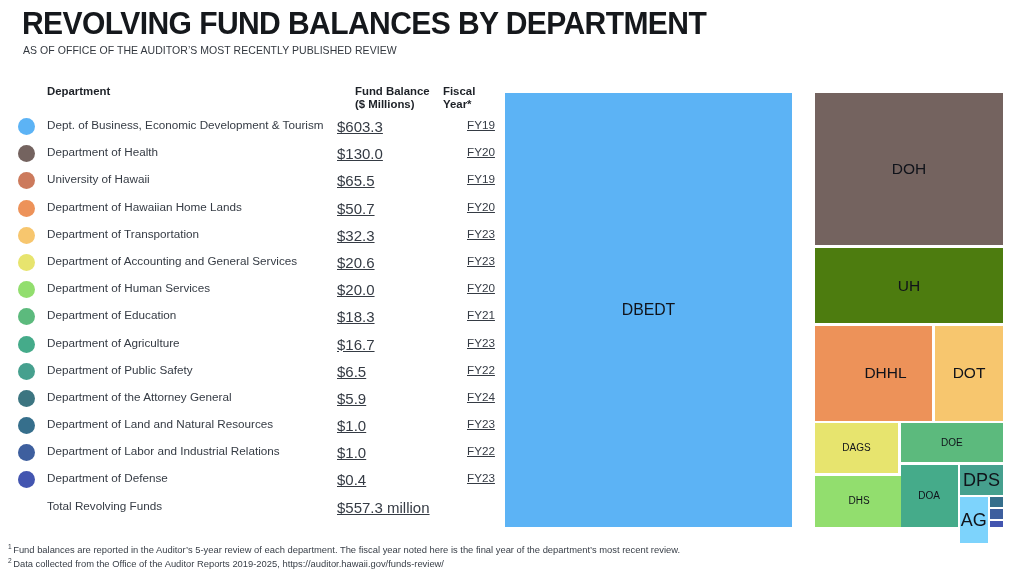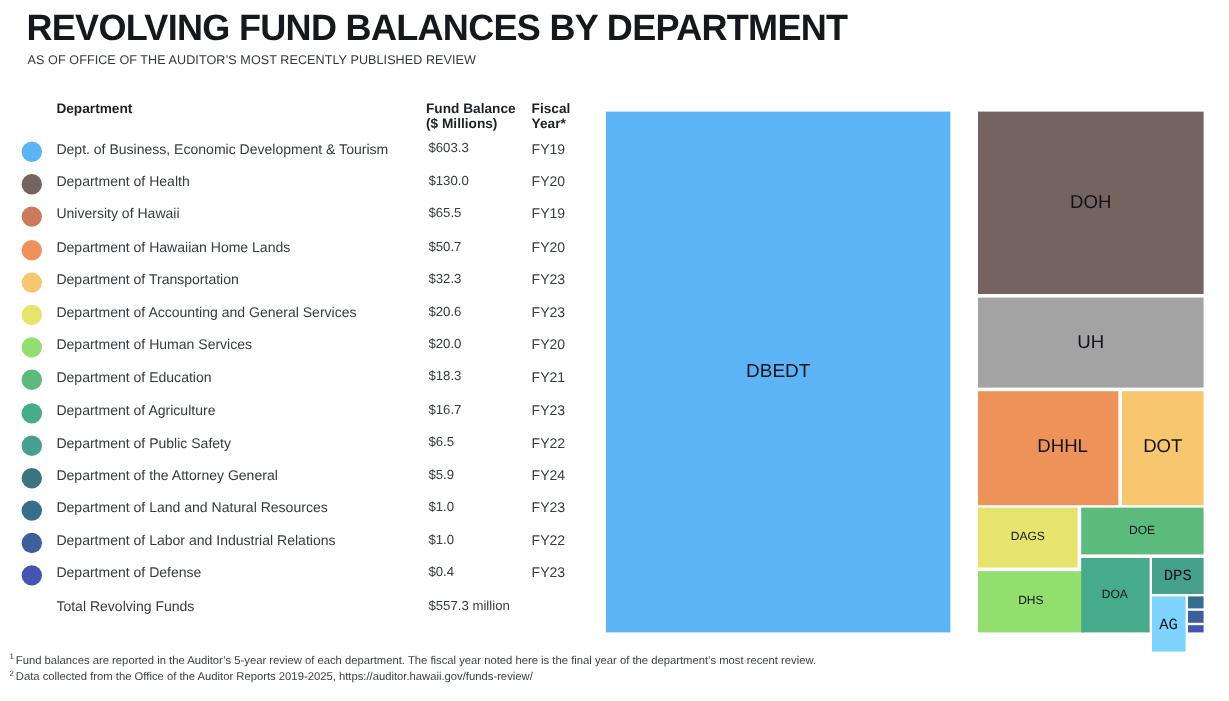--- a/index.html
+++ b/index.html
@@ -87,11 +87,12 @@
   }
   .cell-amt {
     position: absolute;
-    left: 339px;
+    left: 319px;
     top: 5px;
-    font-size: 11px;
+    font-size: 15px;
     color: #353b44;
     white-space: nowrap;
+    text-decoration: underline;
   }
   .cell-fy {
     position: absolute;

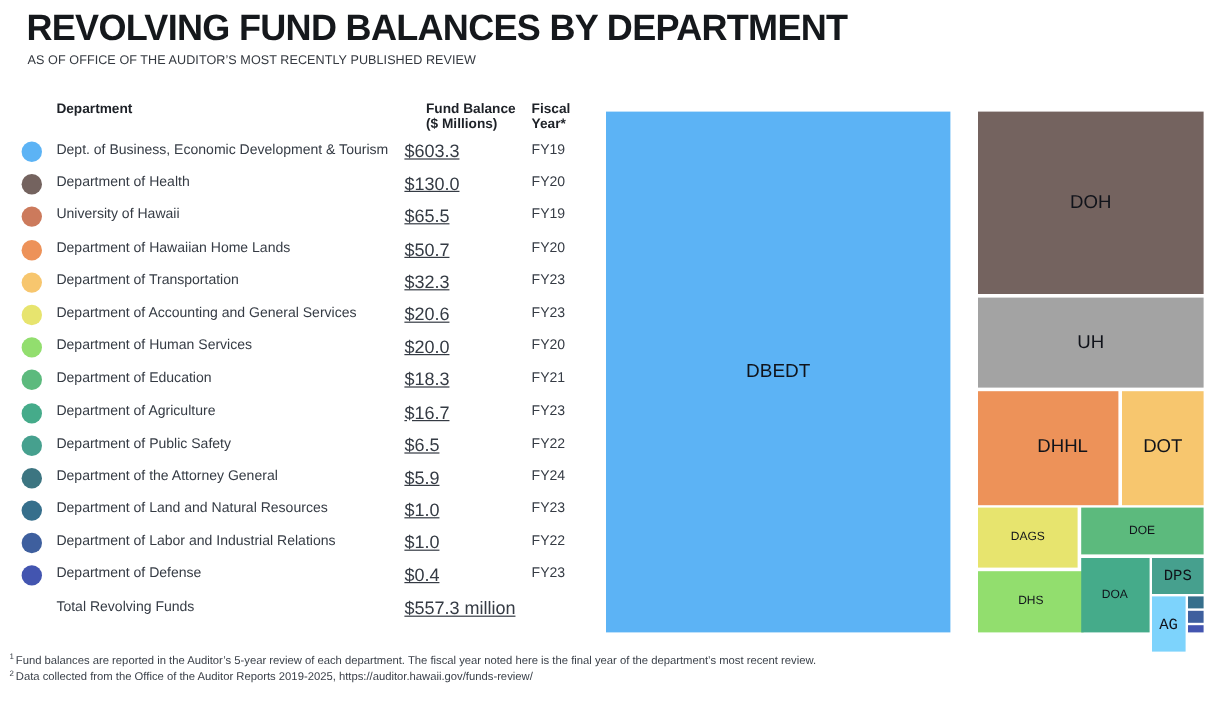--- a/index.html
+++ b/index.html
@@ -96,11 +96,12 @@
   }
   .cell-fy {
     position: absolute;
-    left: 425px;
+    left: 449px;
     top: 5px;
     font-size: 11.7px;
     color: #353b44;
     white-space: nowrap;
+    text-decoration: underline;
   }
   .row.total .cell-dept,
   .row.total .cell-amt { color: #353b44; }

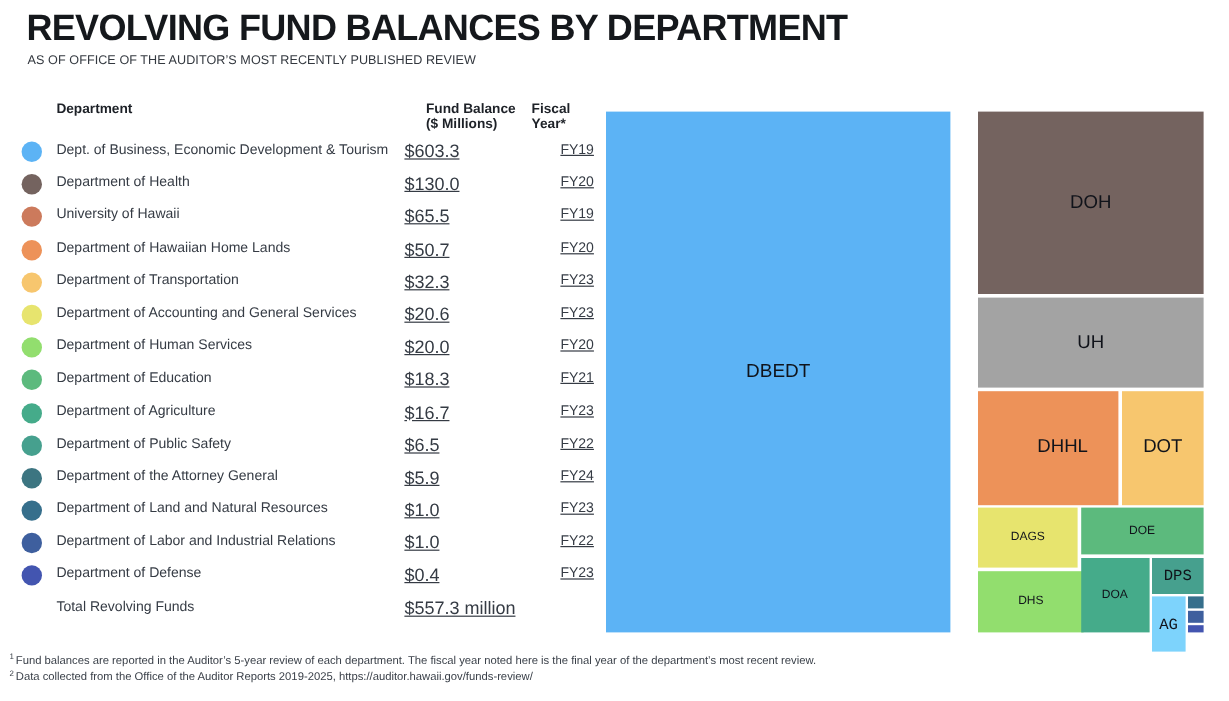--- a/index.html
+++ b/index.html
@@ -270,7 +270,7 @@
       <div class="tile md" style="left: 310px; top: 0px; width: 188px; height: 152px; background: rgb(116, 99, 95);">
         <span class="tile-label">DOH</span>
       </div>
-      <div class="tile md" style="left: 310px; top: 155px; width: 188px; height: 74.5px; background: #a3a3a3;">
+      <div class="tile md" style="left: 310px; top: 155px; width: 188px; height: 74.5px; background: #4d7c0f;">
         <span class="tile-label">UH</span>
       </div>
       <div class="tile md" style="left: 310px; top: 232.5px; width: 117px; height: 95px; background: rgb(237, 146, 89); padding-left: 24px;">

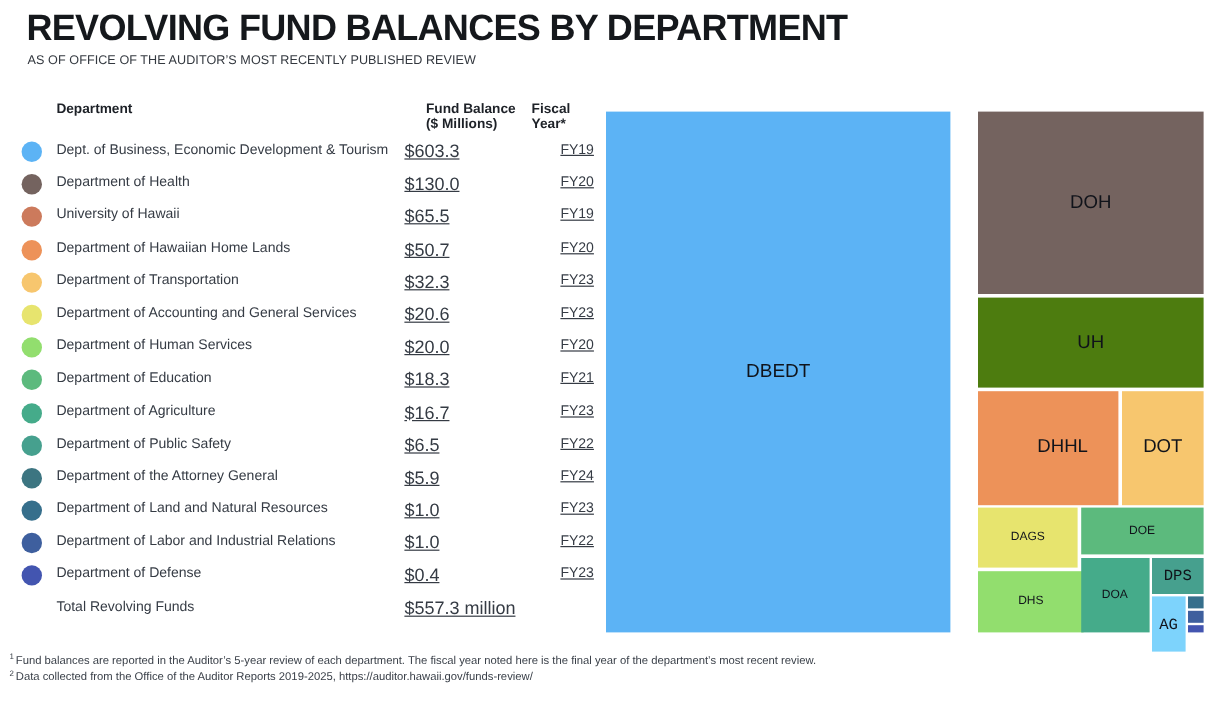--- a/index.html
+++ b/index.html
@@ -129,7 +129,7 @@
   }
   .tile.big .tile-label { font-size: 15.8px; }
   .tile.sm  .tile-label { font-size: 10px; }
-  .tile.xs  .tile-label { font-size: 13px; font-family: Liberation Mono, monospace; }
+  .tile.xs  .tile-label { font-size: 18px; }
 
   
   #notes {

